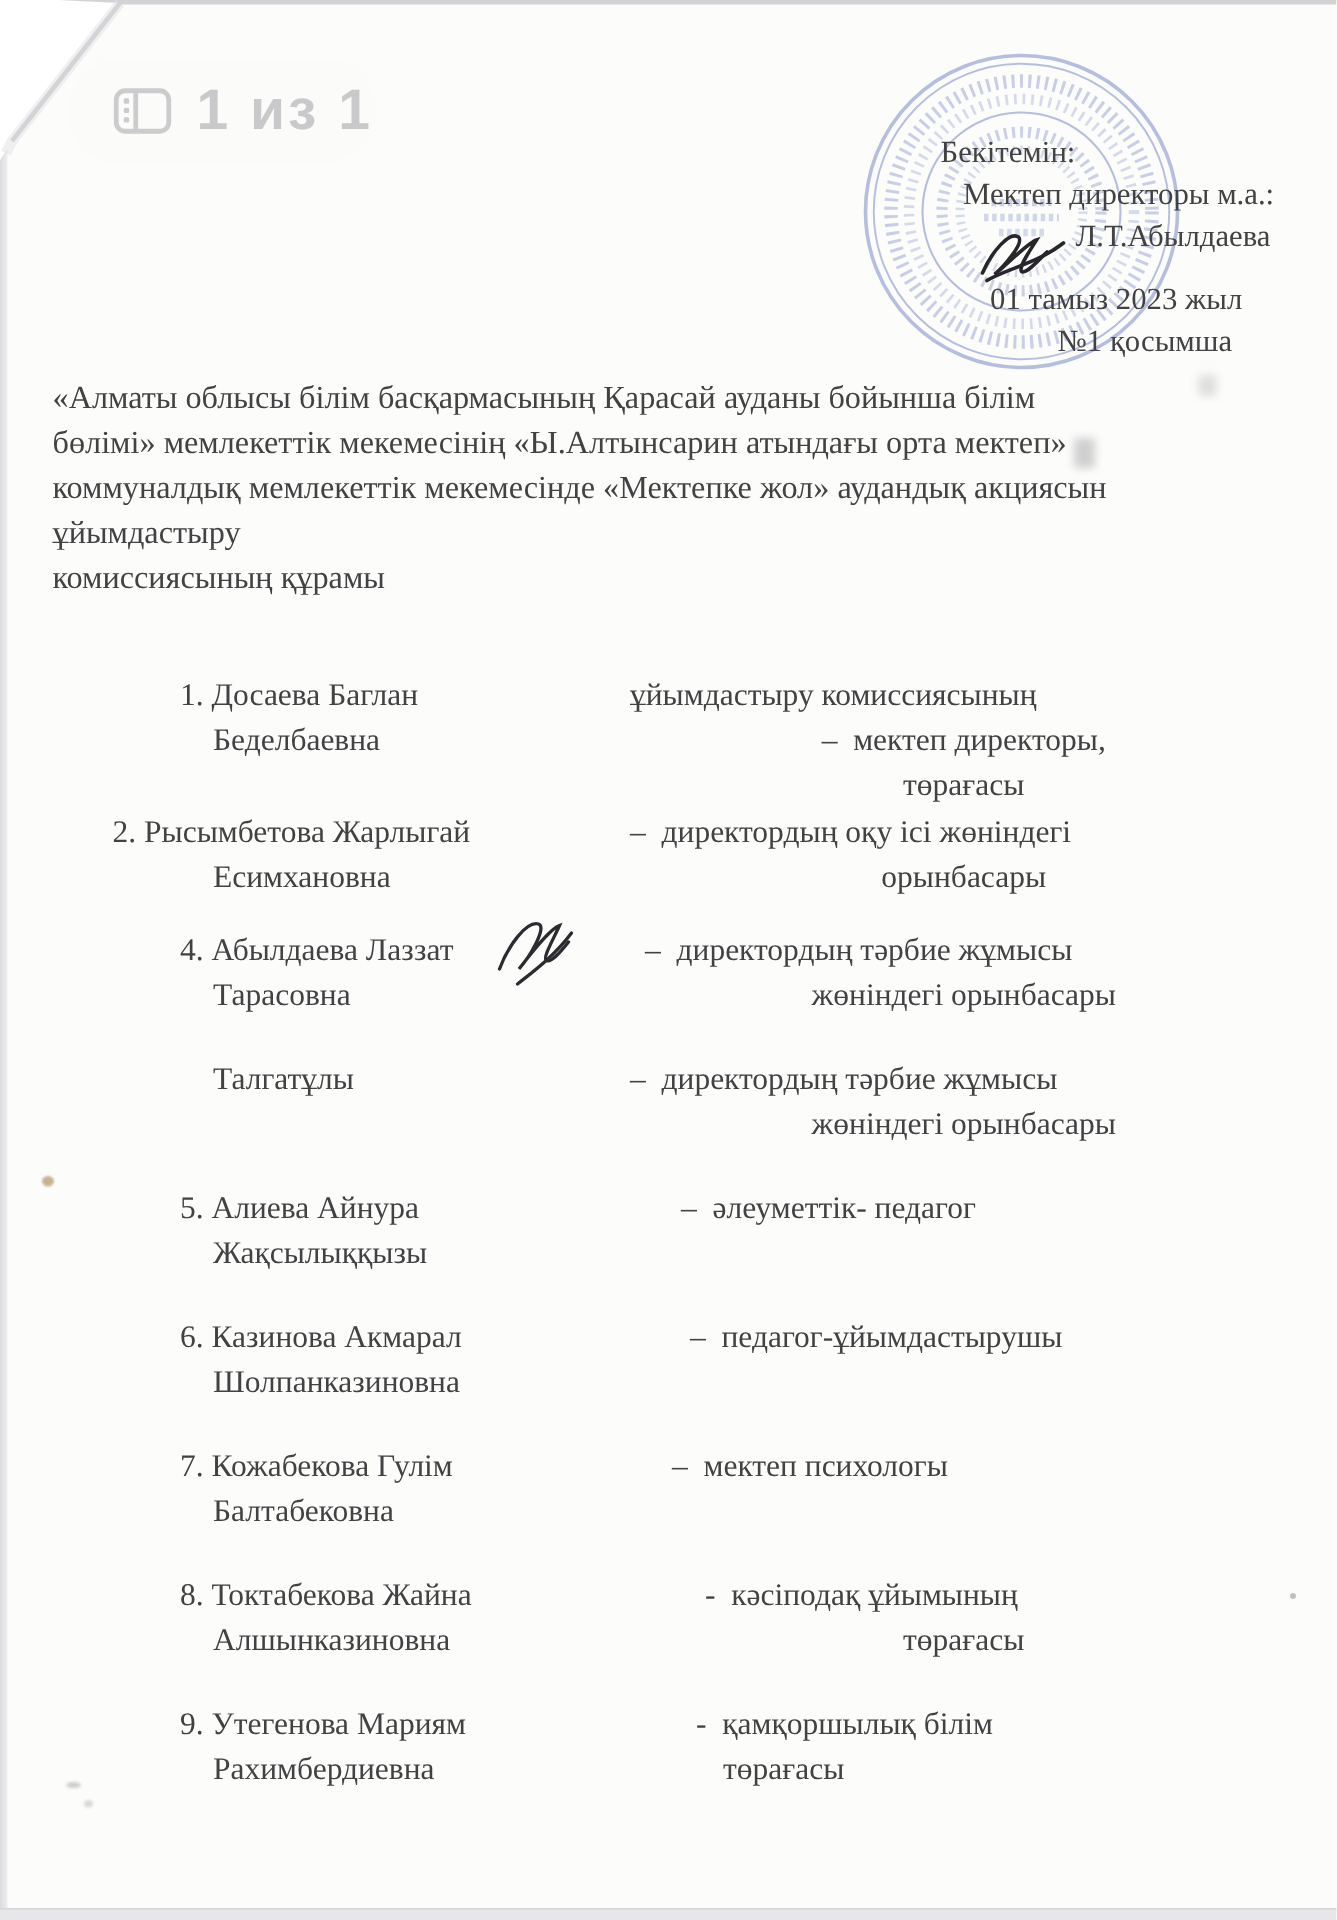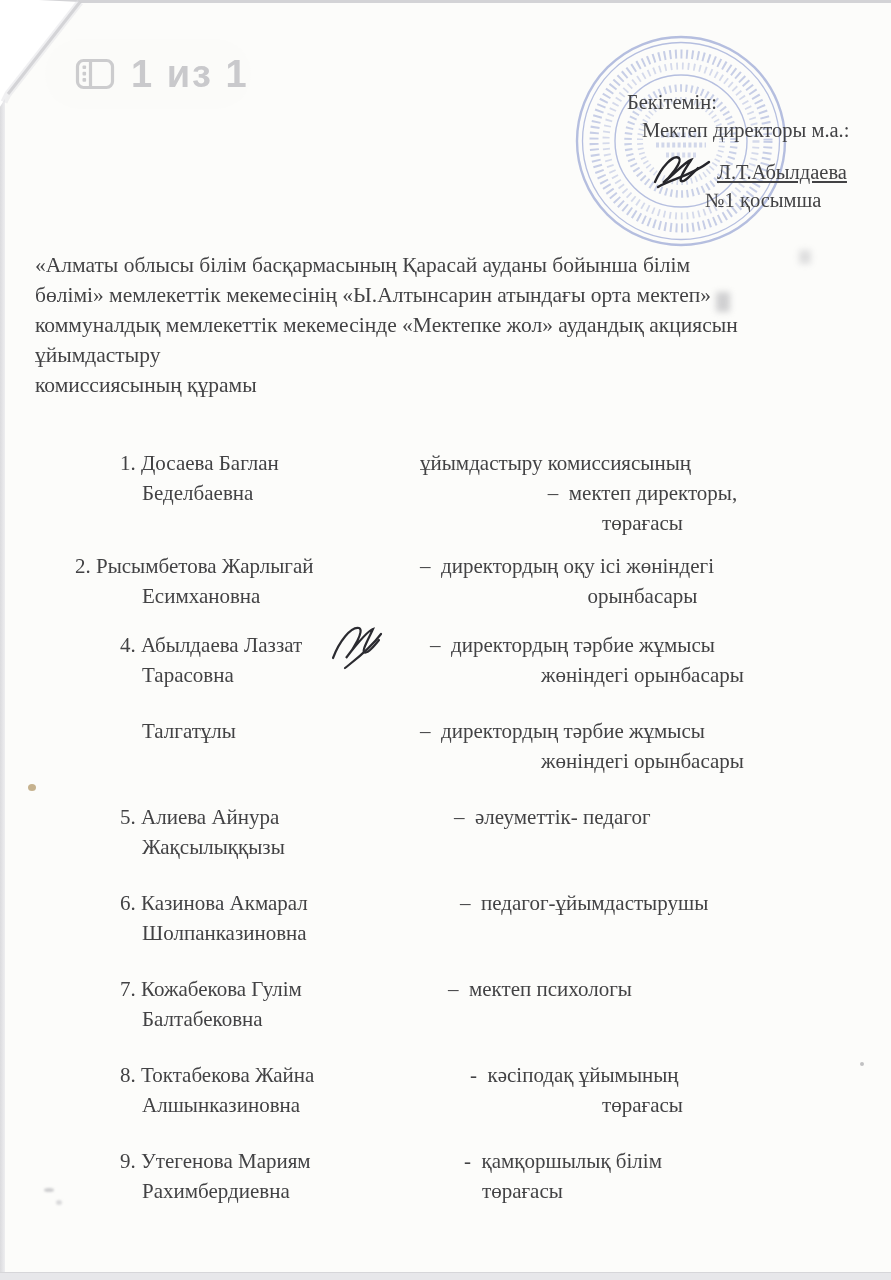--- a/index.html
+++ b/index.html
@@ -25,7 +25,7 @@
   
   .approval{position:absolute;left:627px;top:88px;font-size:20.5px;line-height:28px;white-space:nowrap;}
   .approval .l2{margin-left:15px;}
-  .approval .l3-row{margin-left:24px;display:flex;align-items:flex-end;text-decoration:underline;}
+  .approval .l3-row{margin-left:24px;display:flex;align-items:flex-start;}
   .approval .l3{margin-left:4px;}
   .approval .l4{margin-left:33px;}
   .approval .l5{margin-left:78px;}

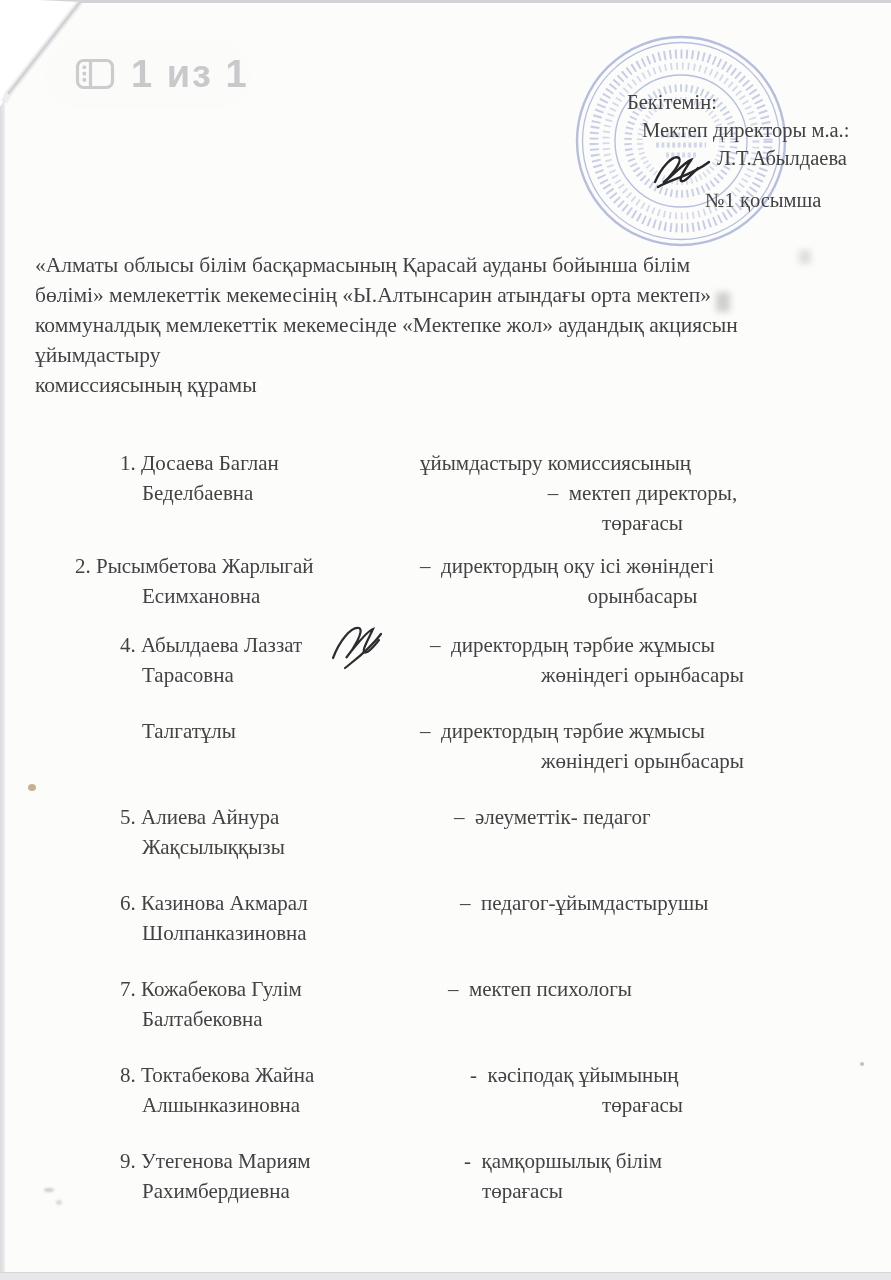--- a/index.html
+++ b/index.html
@@ -118,6 +118,7 @@
       </svg>
       <div class="l3">Л.Т.Абылдаева</div>
     </div>
+    <div class="l4">01 тамыз 2023 жыл</div>
     <div class="l5">№1  қосымша</div>
   </div>
 

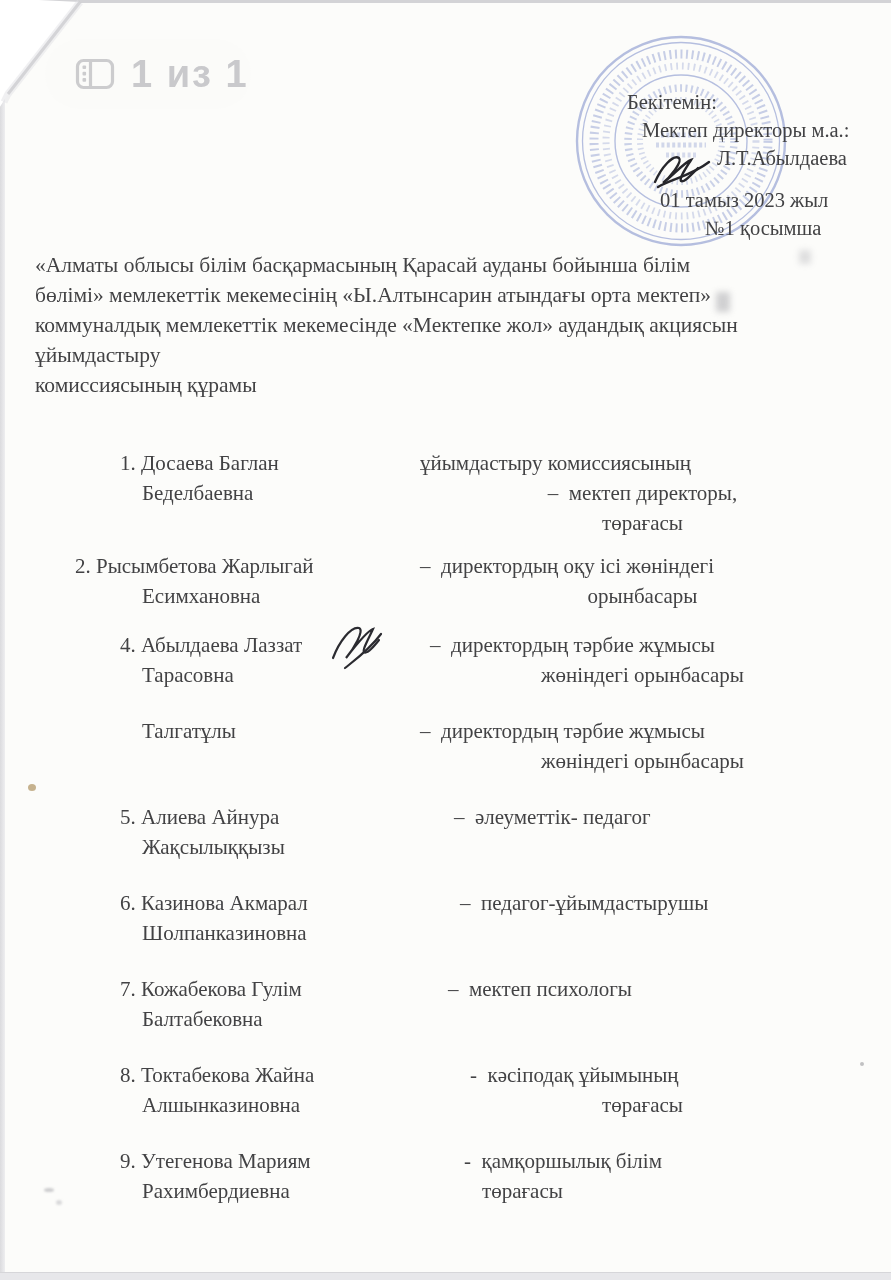--- a/index.html
+++ b/index.html
@@ -40,7 +40,7 @@
   
   .members{position:absolute;left:75px;top:448px;width:790px;font-size:21px;line-height:30px;}
   .member{display:grid;grid-template-columns:345px 1fr;margin-bottom:26px;position:relative;}
-  .member:nth-child(1){margin-bottom:13px;}
+  .member:nth-child(1){margin-bottom:1px;}
   .member:nth-child(2){margin-bottom:19px;}
   .nl1{padding-left:45px;}
   .nl2{padding-left:67px;}

